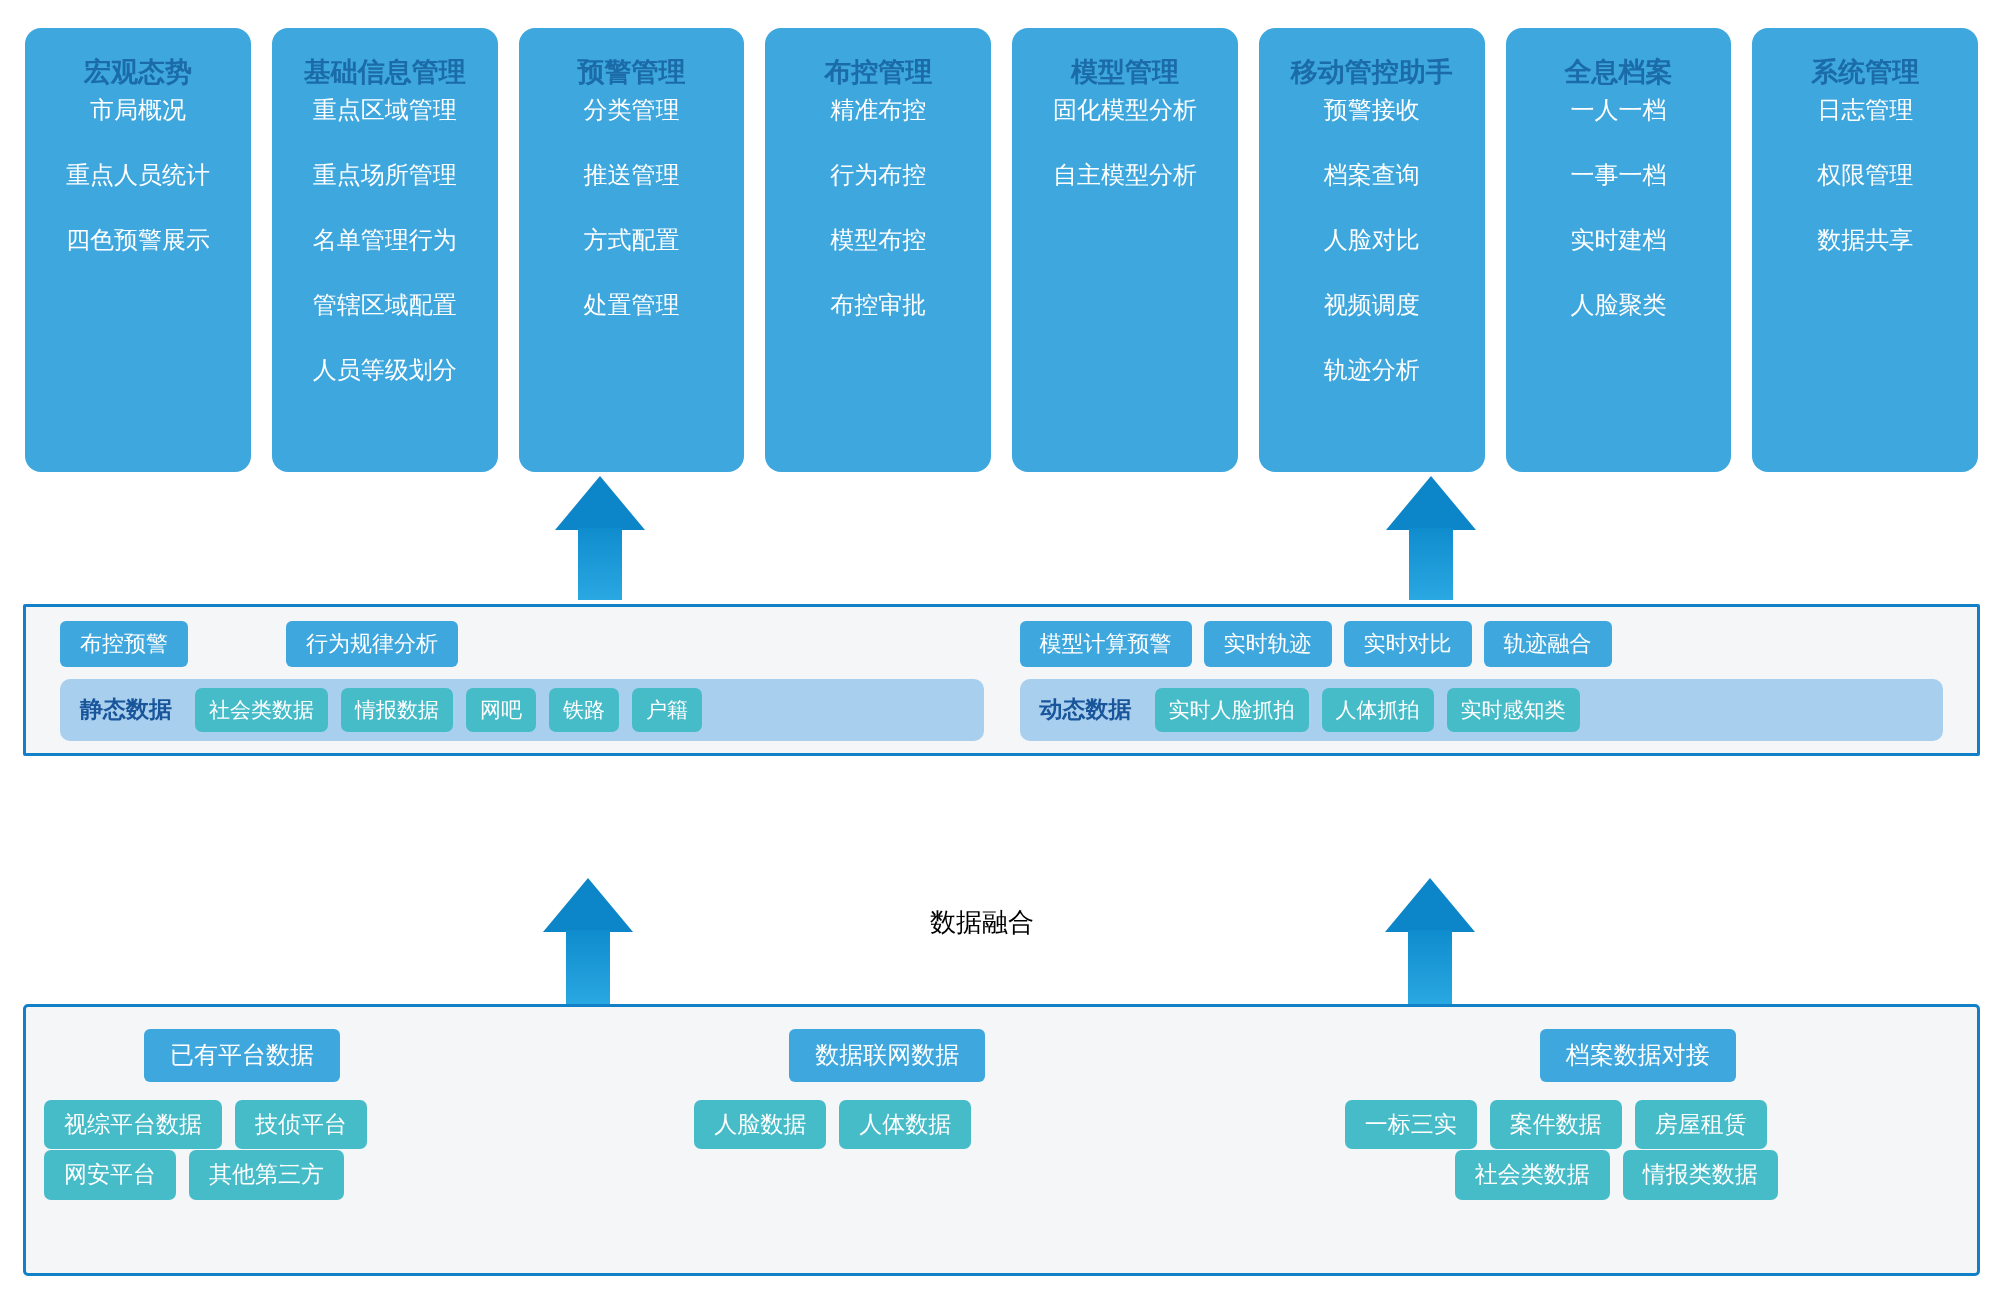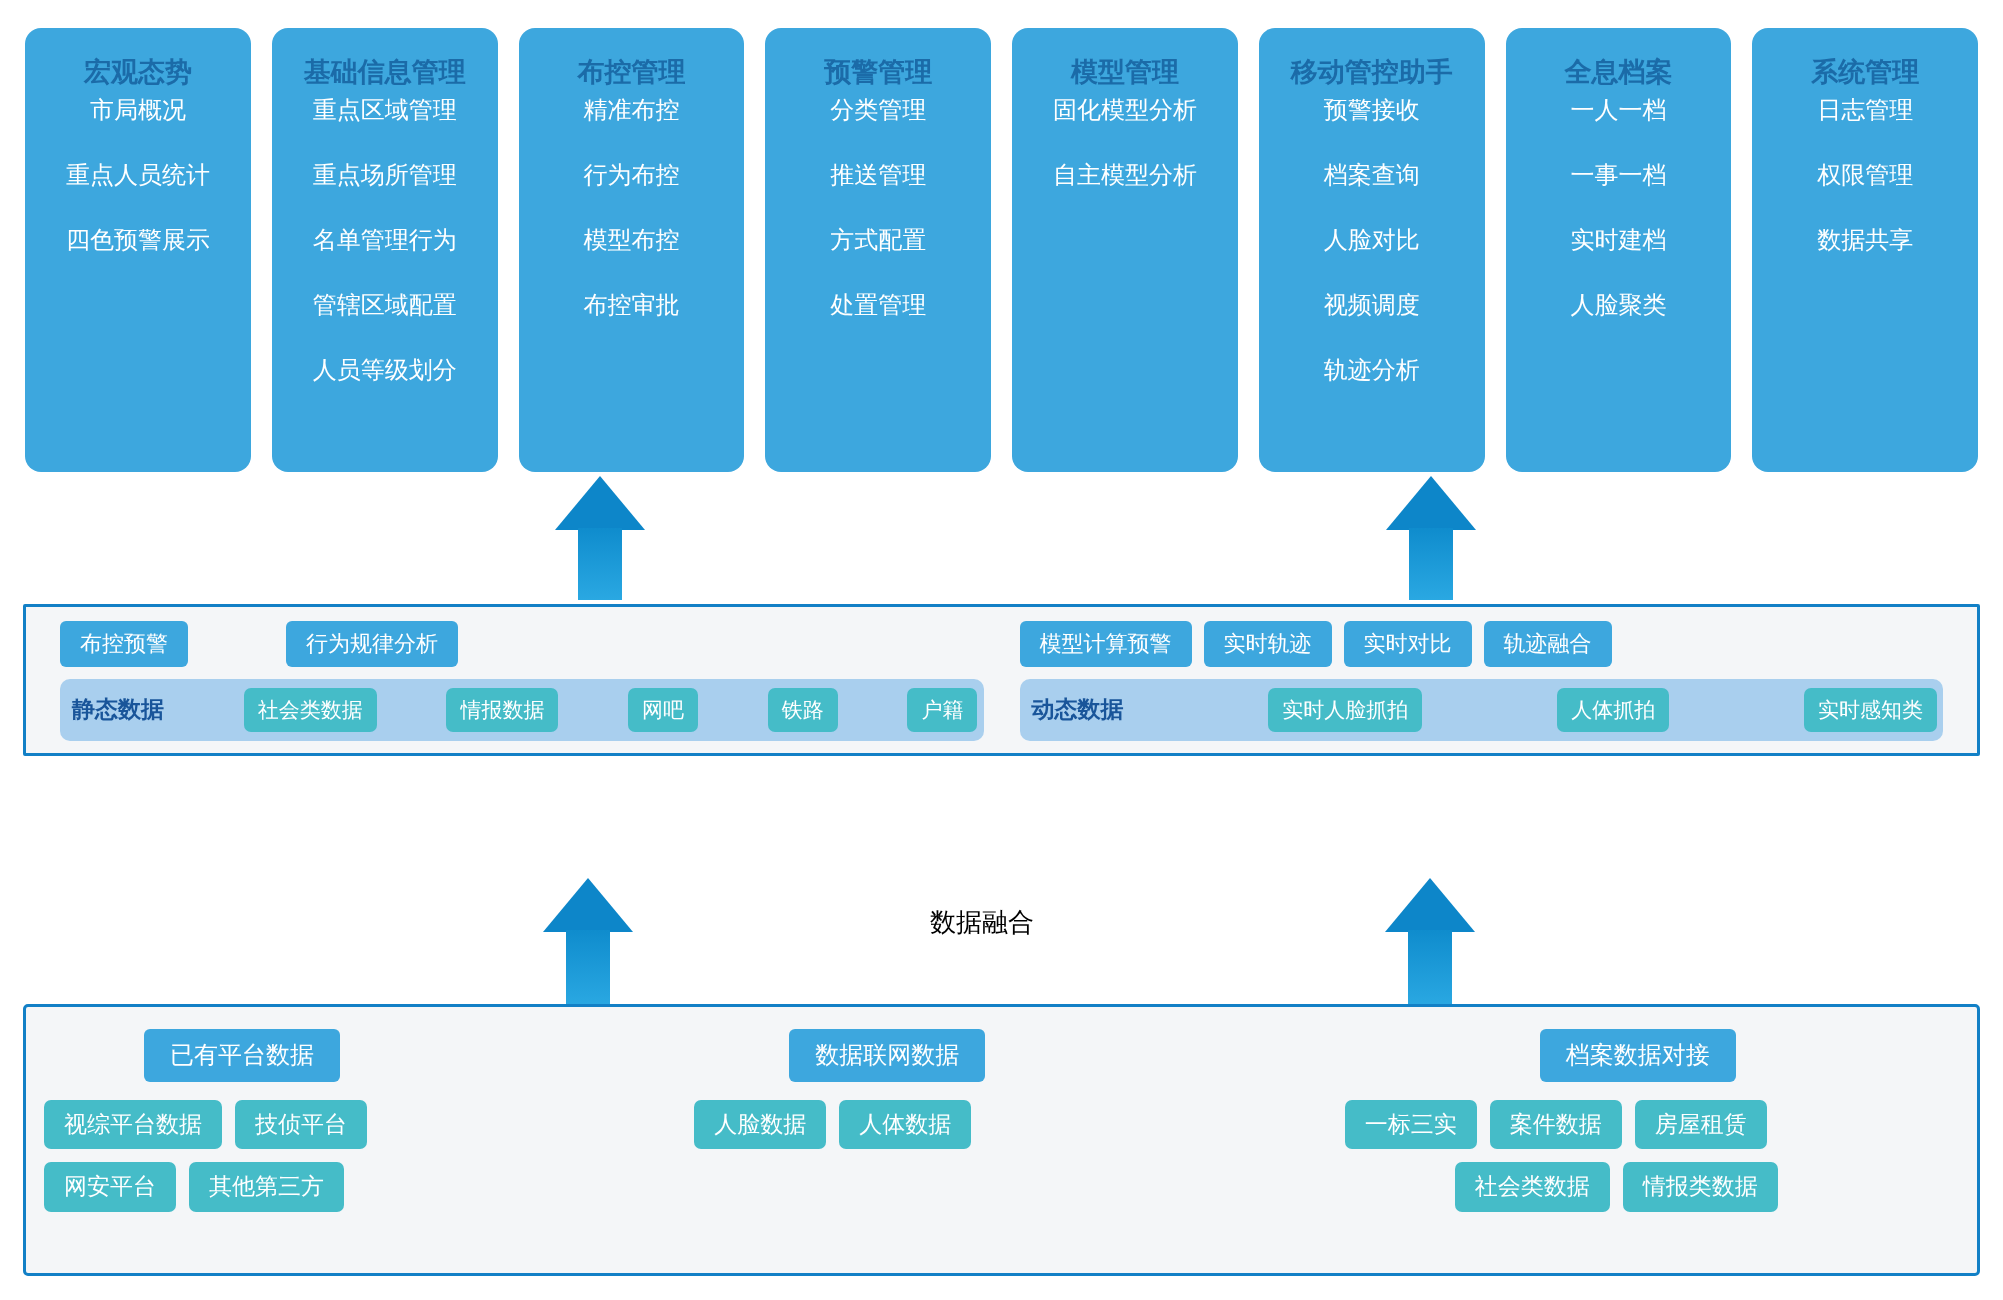--- a/index.html
+++ b/index.html
@@ -199,21 +199,21 @@
         </div>
       </div>
       <div class="module-card">
+        <div class="module-title">预警管理</div>
+        <div class="module-items">
+          <div class="module-item">分类管理</div>
+          <div class="module-item">推送管理</div>
+          <div class="module-item">方式配置</div>
+          <div class="module-item">处置管理</div>
+        </div>
+      </div>
+      <div class="module-card">
         <div class="module-title">布控管理</div>
         <div class="module-items">
           <div class="module-item">精准布控</div>
           <div class="module-item">行为布控</div>
           <div class="module-item">模型布控</div>
           <div class="module-item">布控审批</div>
-        </div>
-      </div>
-      <div class="module-card">
-        <div class="module-title">预警管理</div>
-        <div class="module-items">
-          <div class="module-item">分类管理</div>
-          <div class="module-item">推送管理</div>
-          <div class="module-item">方式配置</div>
-          <div class="module-item">处置管理</div>
         </div>
       </div>
       <div class="module-card">

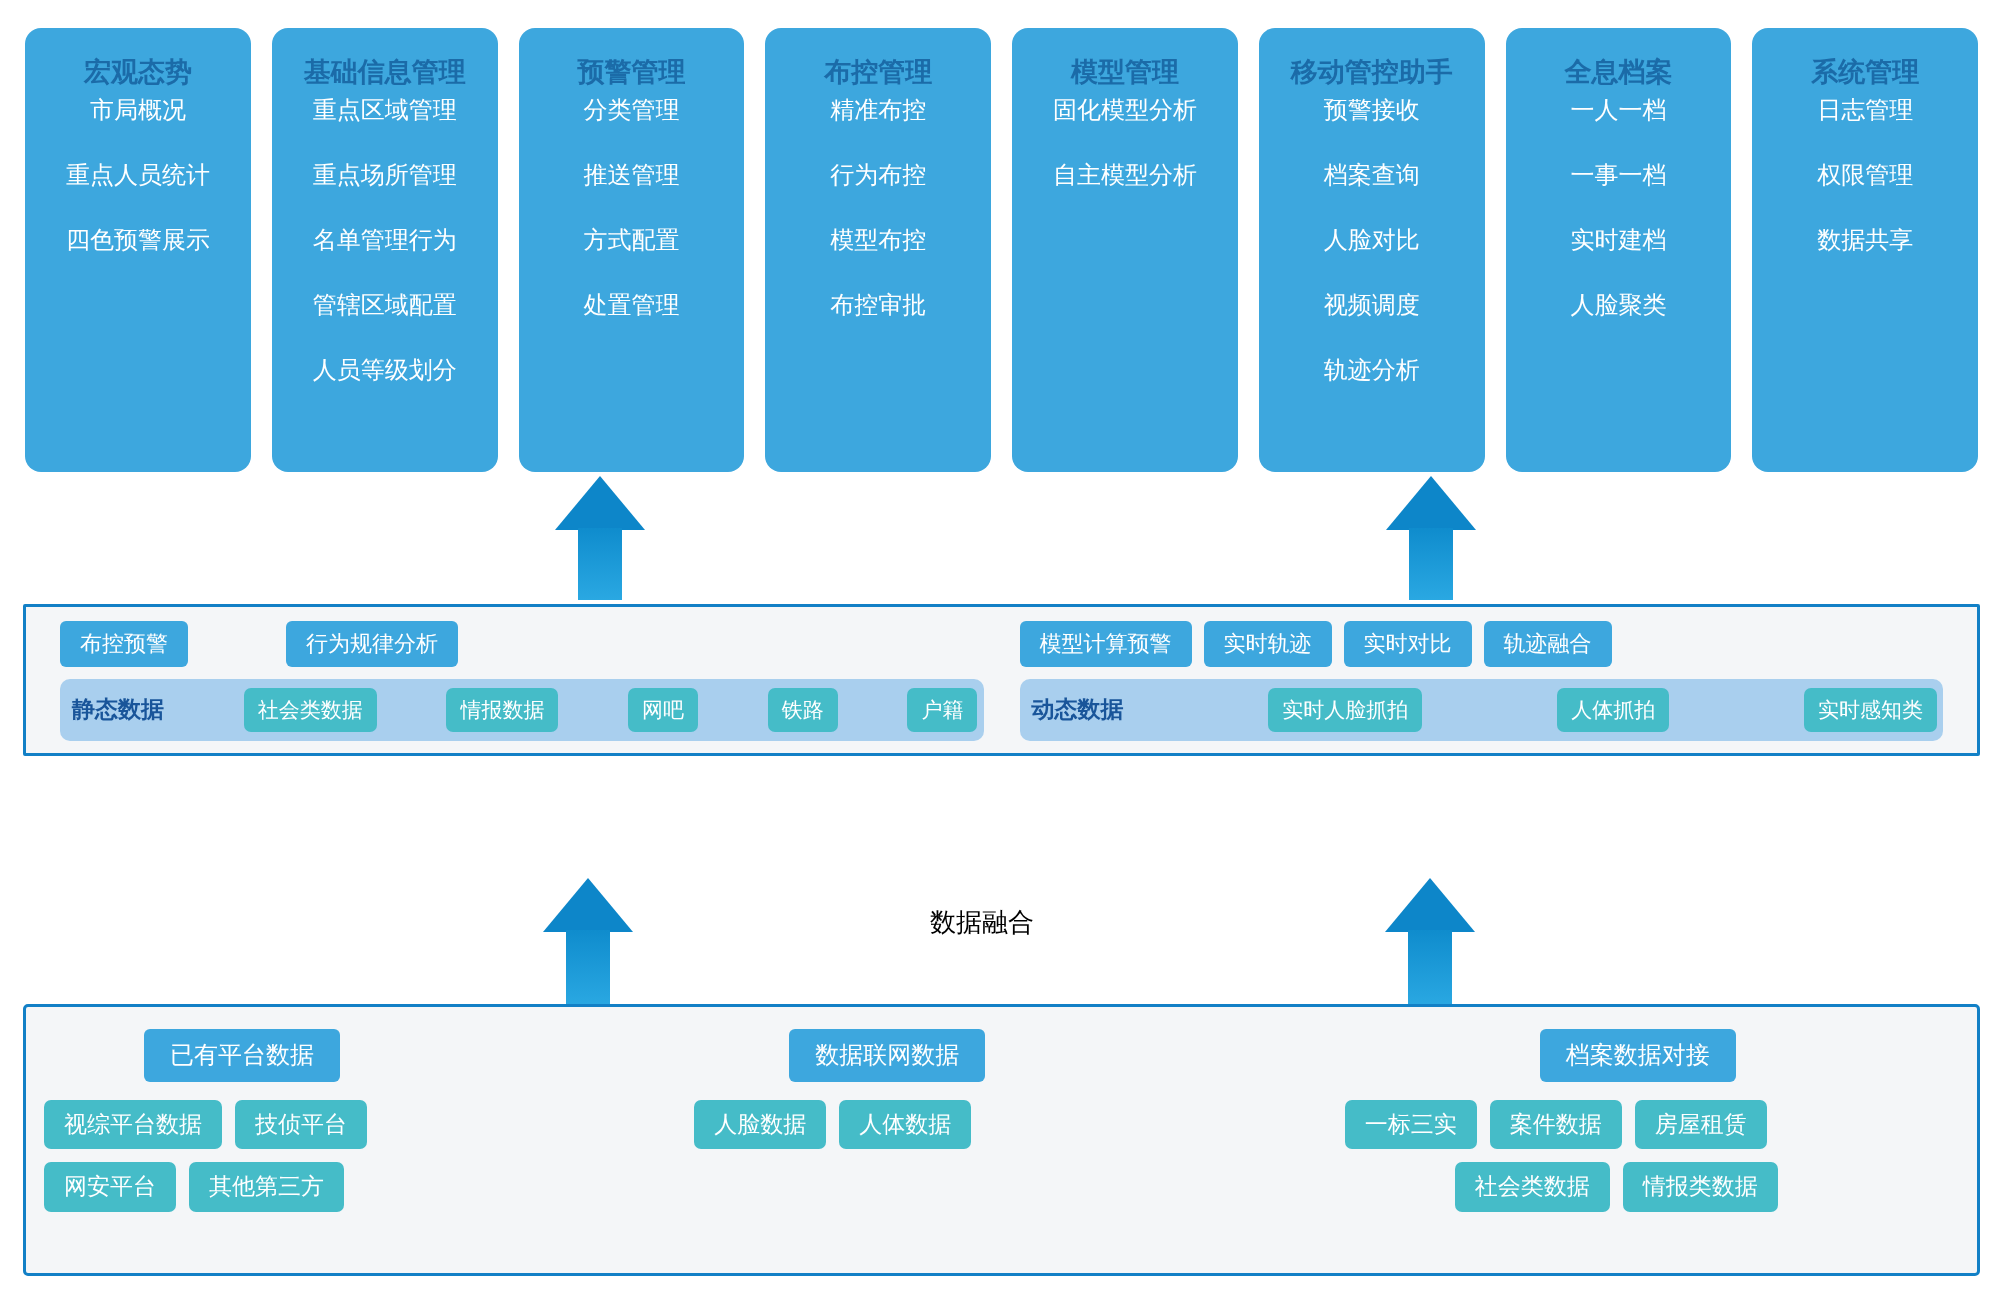--- a/index.html
+++ b/index.html
@@ -102,11 +102,10 @@
   .data-band {
     background: #a9cfee;
     border-radius: 10px;
-    padding: 9px 6px;
+    padding: 9px 14px;
     display: flex;
     align-items: center;
     gap: 13px;
-    justify-content: space-between;
   }
   .band-label {
     color: #19559a;

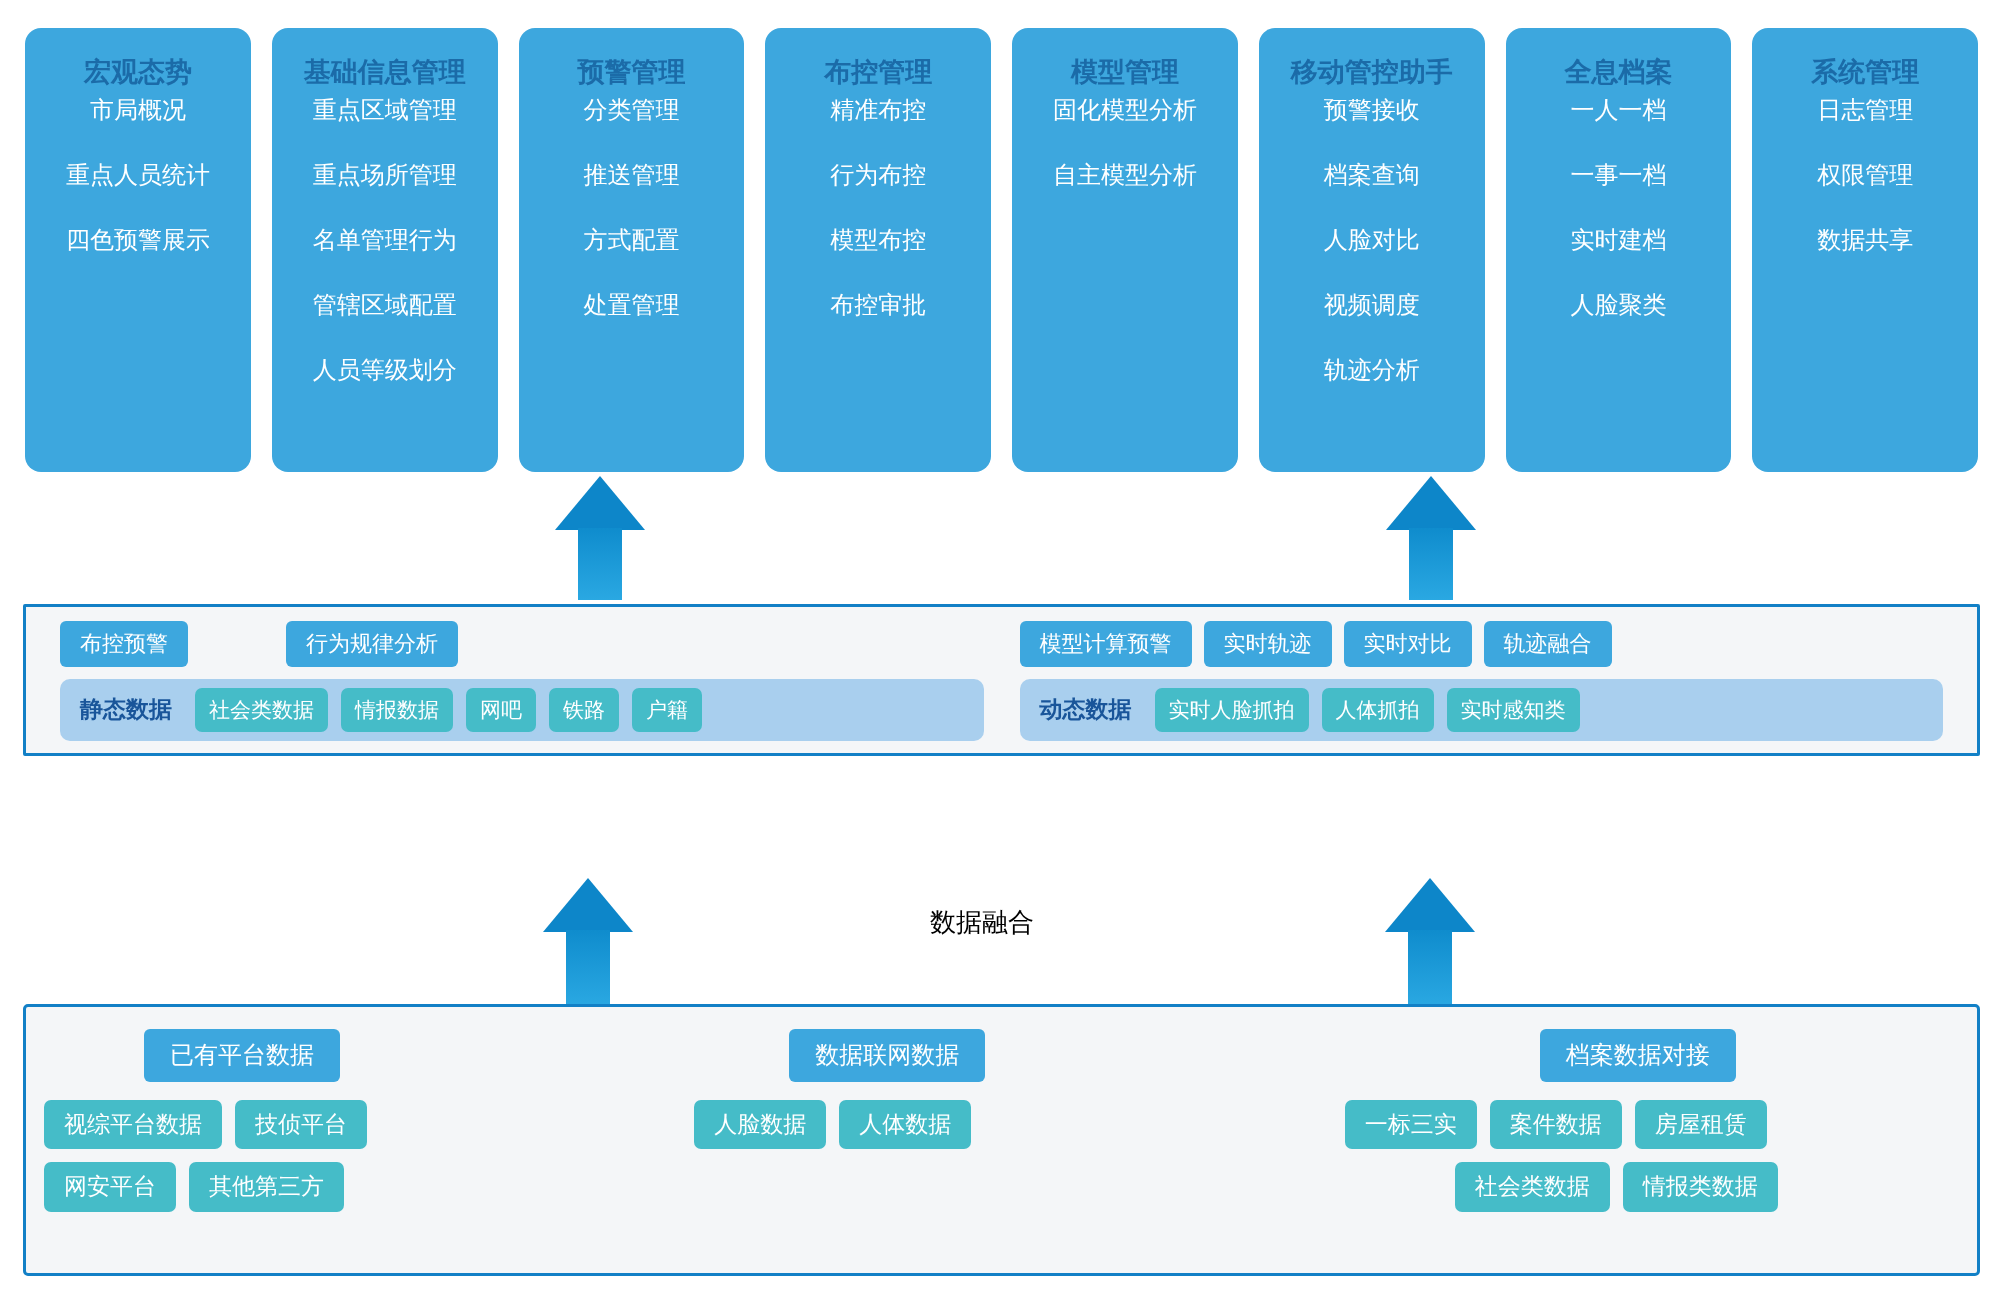--- a/index.html
+++ b/index.html
@@ -161,7 +161,7 @@
     line-height: 1.2;
   }
   .src-head-wrap { display: flex; }
-  .src-rows { margin-top: 18px; display: flex; flex-direction: column; gap: 13px; }
+  .src-rows { margin-top: 18px; display: flex; flex-direction: column; gap: 1px; }
   .src-row { display: flex; gap: 13px; }
   .src-chip {
     background: #45bcc8;

